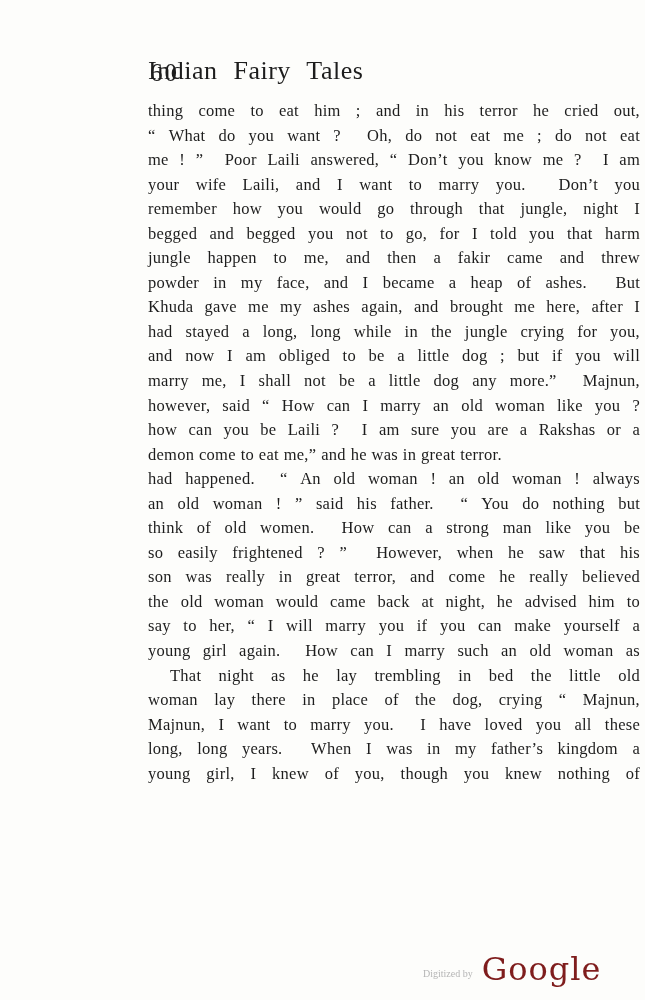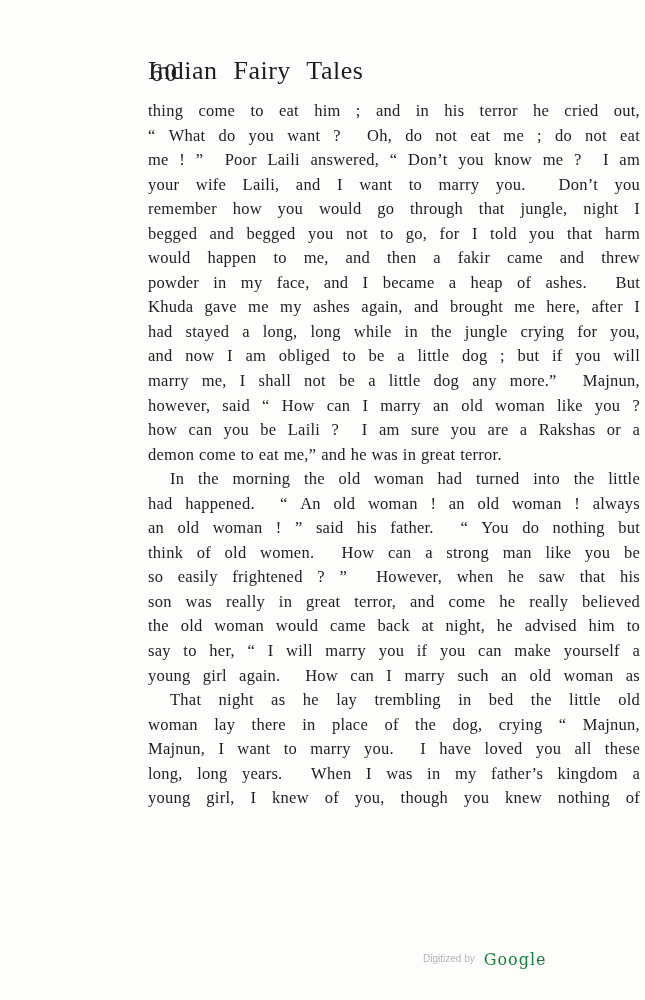--- a/index.html
+++ b/index.html
@@ -95,7 +95,7 @@
       <div class="line">your wife Laili, and I want to marry you.&nbsp; Don’t you</div>
       <div class="line">remember how you would go through that jungle, night I</div>
       <div class="line">begged and begged you not to go, for I told you that harm</div>
-      <div class="line">would happen to me, and then a fakir came and threw</div>
+      <div class="line">jungle happen to me, and then a fakir came and threw</div>
       <div class="line">powder in my face, and I became a heap of ashes.&nbsp; But</div>
       <div class="line">Khuda gave me my ashes again, and brought me here, after I</div>
       <div class="line">had stayed a long, long while in the jungle crying for you,</div>

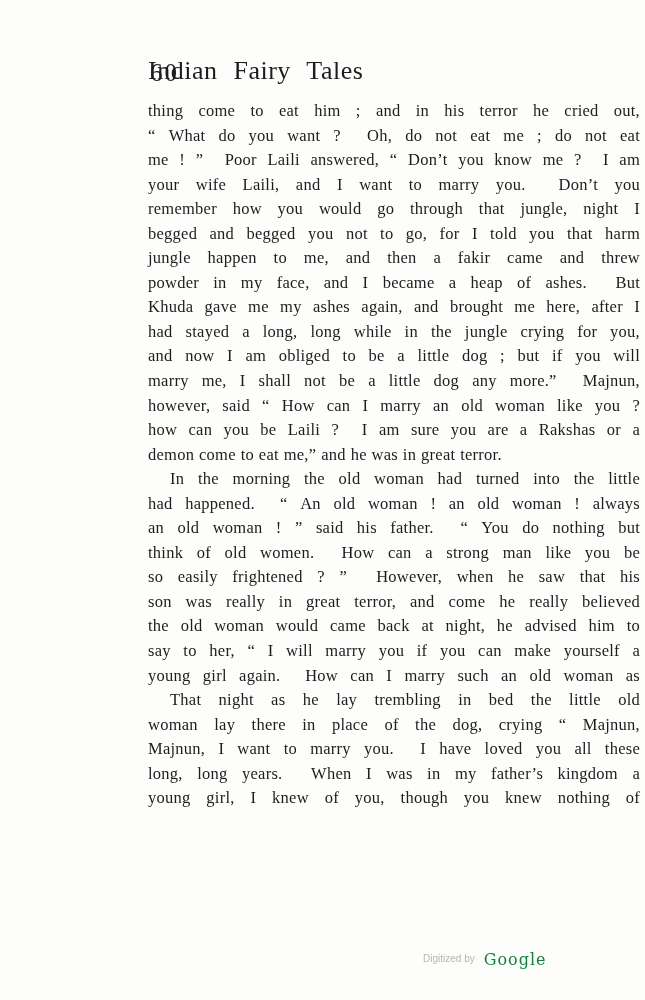--- a/index.html
+++ b/index.html
@@ -104,7 +104,6 @@
       <div class="line">however, said “&nbsp;How can I marry an old woman like you&nbsp;?</div>
       <div class="line">how can you be Laili&nbsp;?&nbsp; I am sure you are a Rakshas or a</div>
       <div class="line end">demon come to eat me,” and he was in great terror.</div>
-      <div class="line indent">In the morning the old woman had turned into the little</div>
       <div class="line">had happened.&nbsp; “&nbsp;An old woman&nbsp;! an old woman&nbsp;! always</div>
       <div class="line">an old woman&nbsp;!&nbsp;” said his father.&nbsp; “&nbsp;You do nothing but</div>
       <div class="line">think of old women.&nbsp; How can a strong man like you be</div>

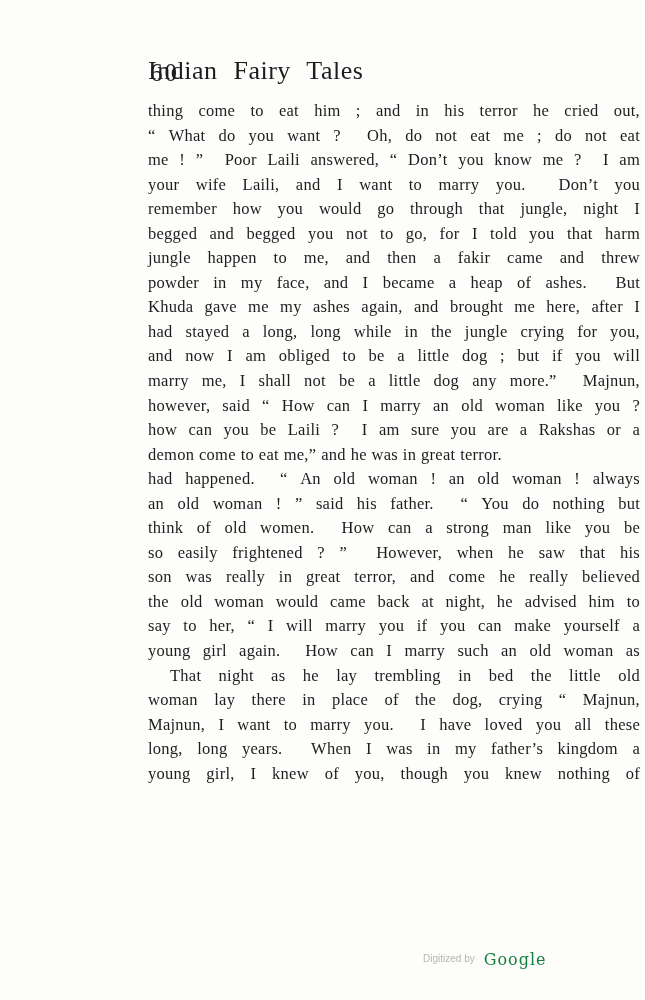--- a/index.html
+++ b/index.html
@@ -65,7 +65,7 @@
     color: #b9b9b9;
   }
   .wm-prefix {
-    font-family: Liberation Sans, sans-serif;
+    font-family: Liberation Serif, serif;
     font-size: 10px;
     color: #b5b5b5;
     vertical-align: 3px;

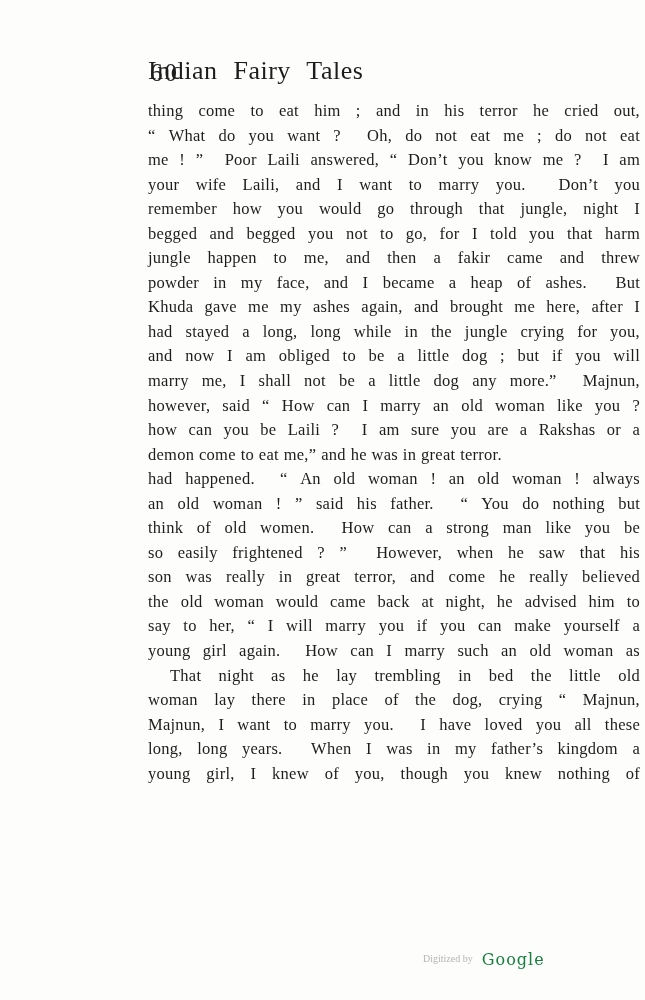--- a/index.html
+++ b/index.html
@@ -72,8 +72,8 @@
   }
   .wm-logo {
     font-family: "DejaVu Serif", "Liberation Serif", serif;
-    font-size: 16px;
-    color: #15803d;
+    font-size: 32px;
+    color: #7f1d1d;
     letter-spacing: 1px;
     margin-left: 5px;
   }

